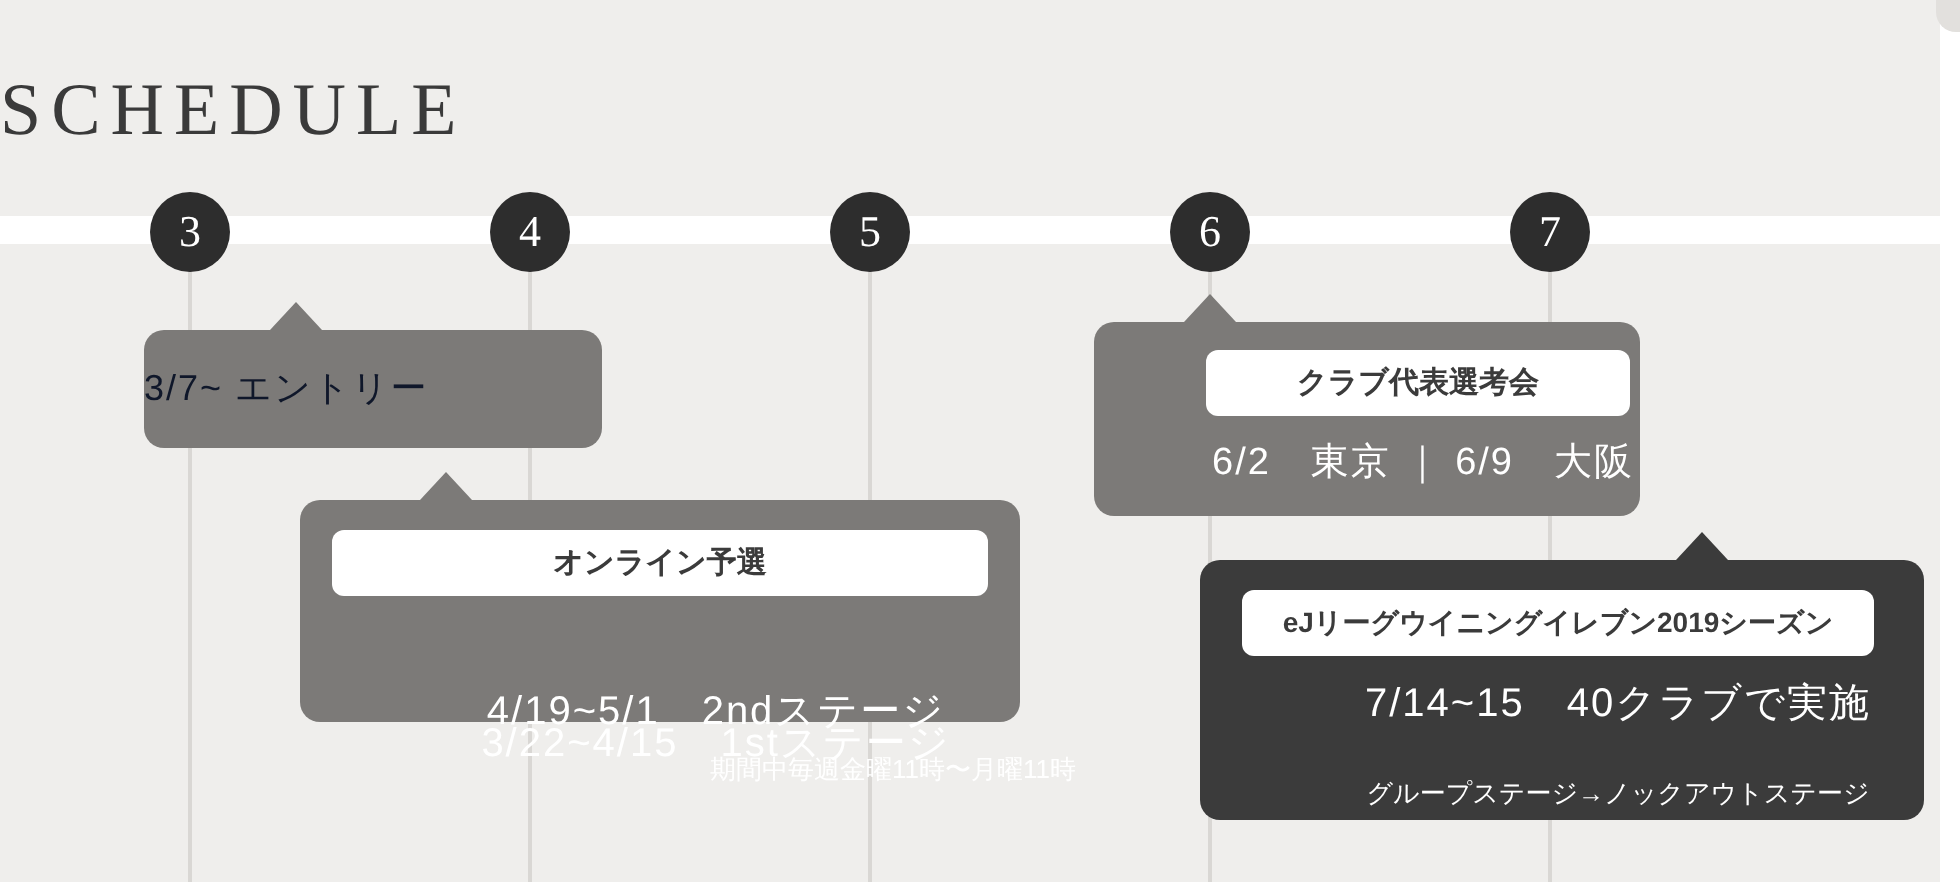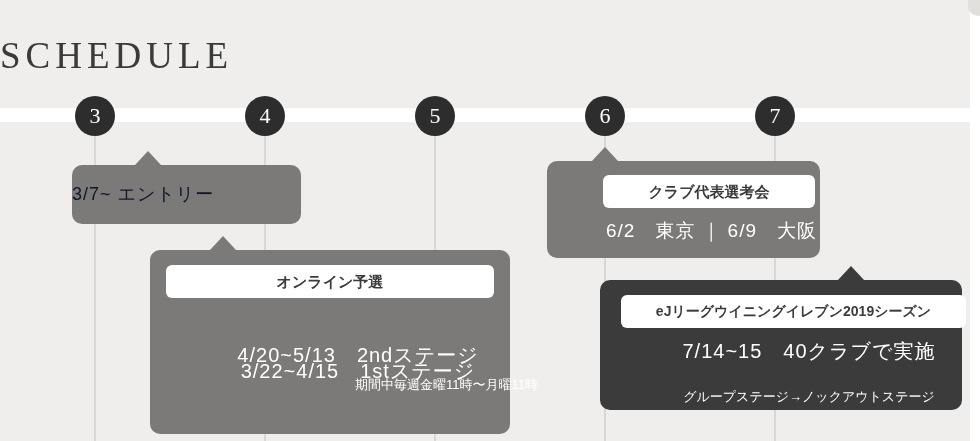--- a/index.html
+++ b/index.html
@@ -147,7 +147,7 @@
     left: 150px;
     top: 250px;
     width: 360px;
-    height: 184px;
+    height: 111px;
   }
   #card-online .card-heading {
     position: absolute;

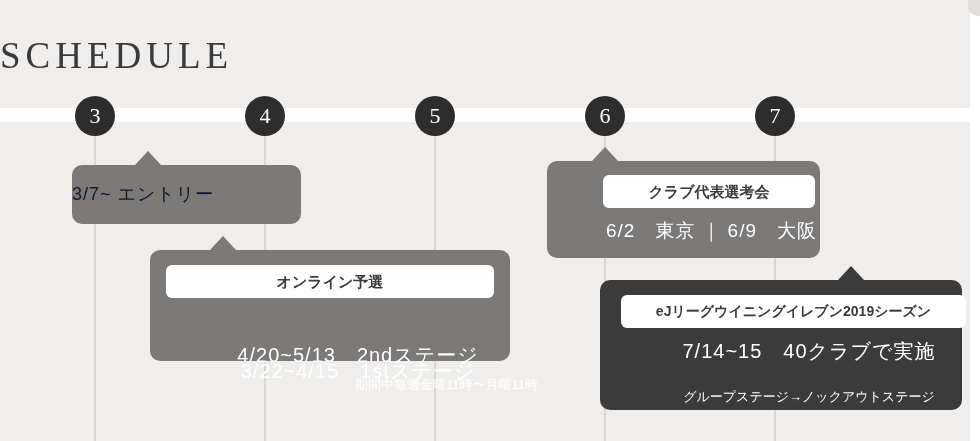--- a/index.html
+++ b/index.html
@@ -219,7 +219,7 @@
     position: absolute;
     left: 21px;
     top: 15px;
-    width: 345px;
+    width: 316px;
     height: 33px;
     line-height: 33px;
     font-size: 14px;

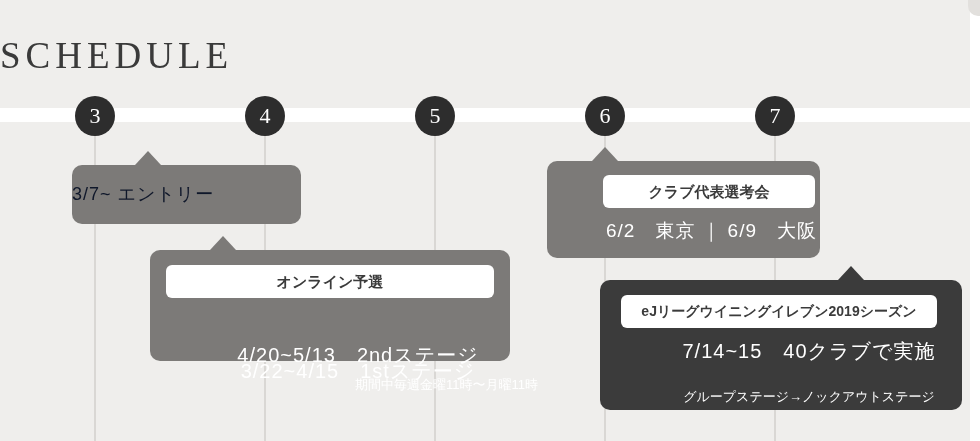--- a/index.html
+++ b/index.html
@@ -274,7 +274,7 @@
   <div class="card grey" id="card-online">
     <div class="card-heading">オンライン予選</div>
     <div class="card-line l1">3/22~4/15　1stステージ</div>
-    <div class="card-line l2">4/20~5/13　2ndステージ</div>
+    <div class="card-line l2">4/19~5/1　2ndステージ</div>
     <div class="card-line l3">期間中毎週金曜11時〜月曜11時</div>
   </div>
 

